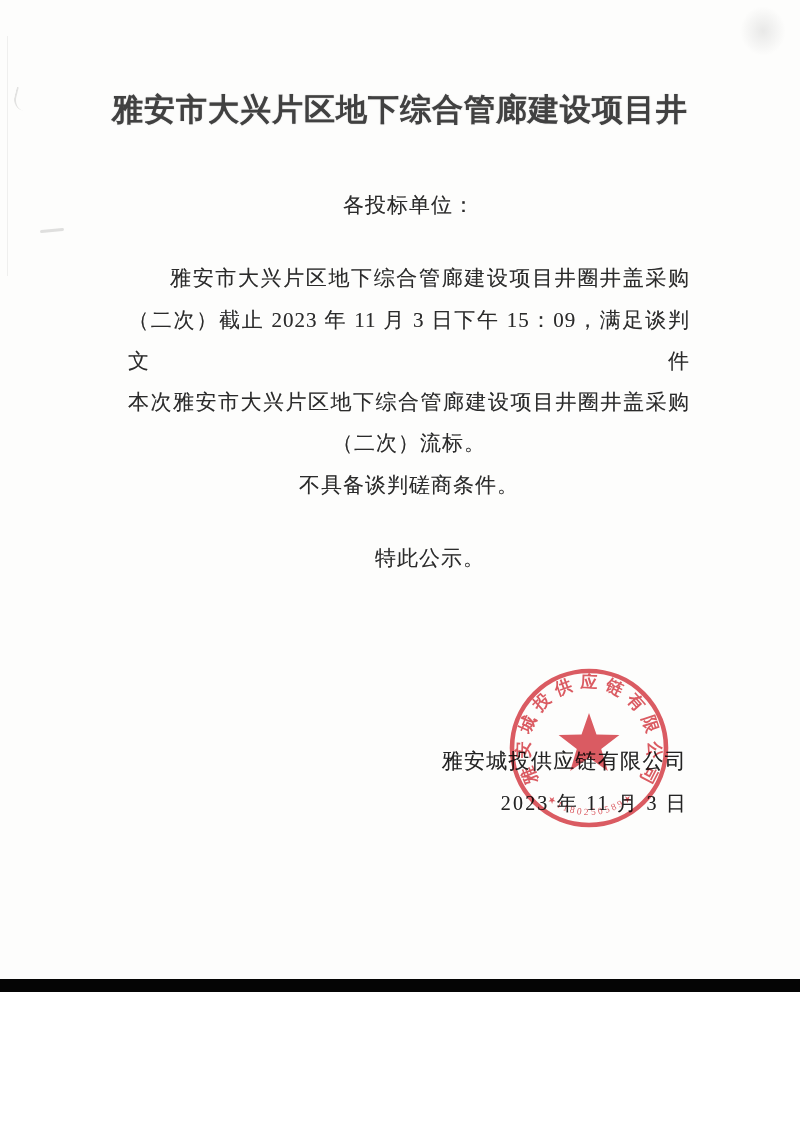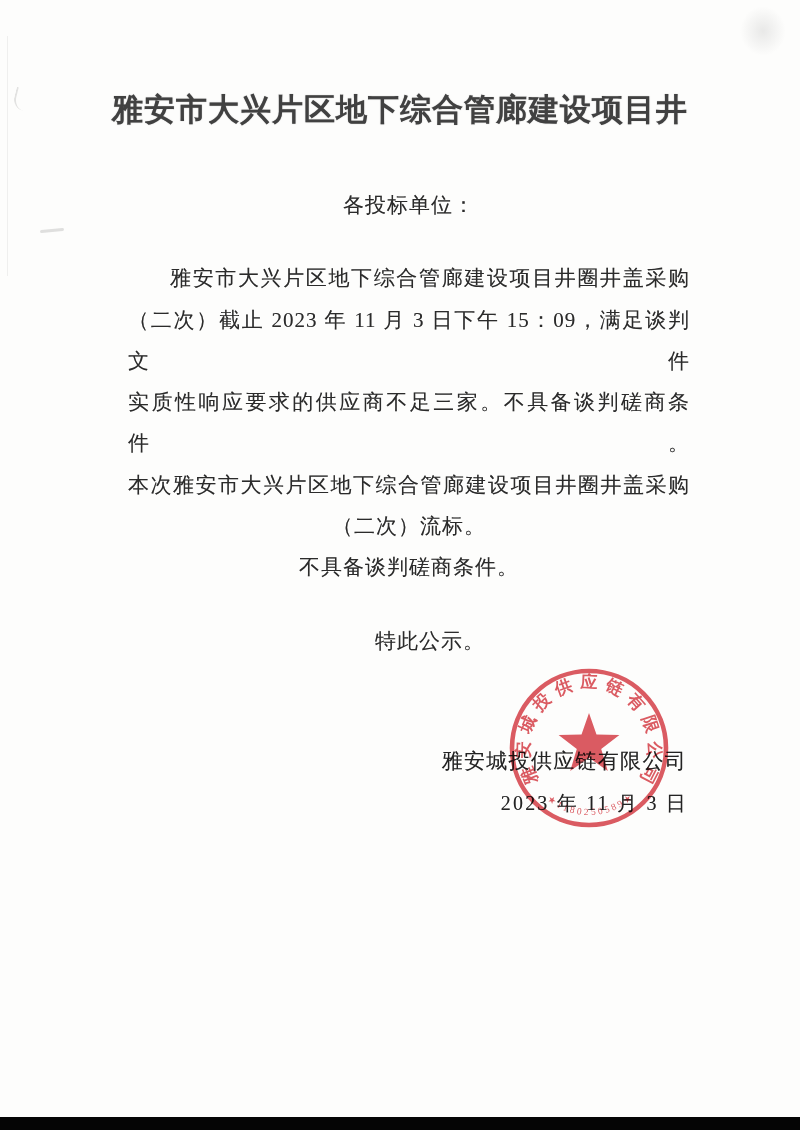--- a/index.html
+++ b/index.html
@@ -7,7 +7,7 @@
   .page {
     position: relative;
     width: 800px;
-    height: 1130px;
+    height: 992px;
     background: #fdfdfc;
     overflow: hidden;
     font-family: "Liberation Serif", "DejaVu Serif", serif;

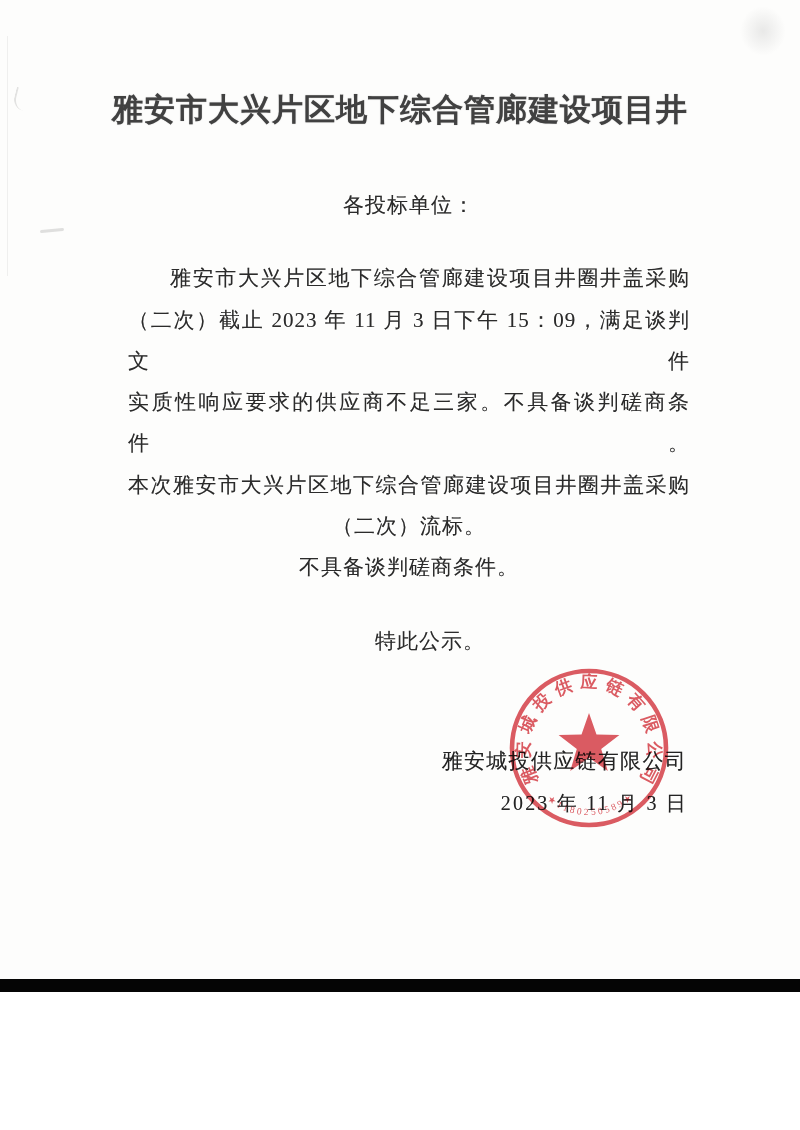--- a/index.html
+++ b/index.html
@@ -109,7 +109,6 @@
     <div class="line">各投标单位：</div>
     <div class="line indent fill">雅安市大兴片区地下综合管廊建设项目井圈井盖采购</div>
     <div class="line fill">（二次）截止 2023 年 11 月 3 日下午 15：09，满足谈判文件</div>
-    <div class="line fill">实质性响应要求的供应商不足三家。不具备谈判磋商条件。</div>
     <div class="line fill">本次雅安市大兴片区地下综合管廊建设项目井圈井盖采购</div>
     <div class="line">（二次）流标。</div>
     <div class="line">不具备谈判磋商条件。</div>

